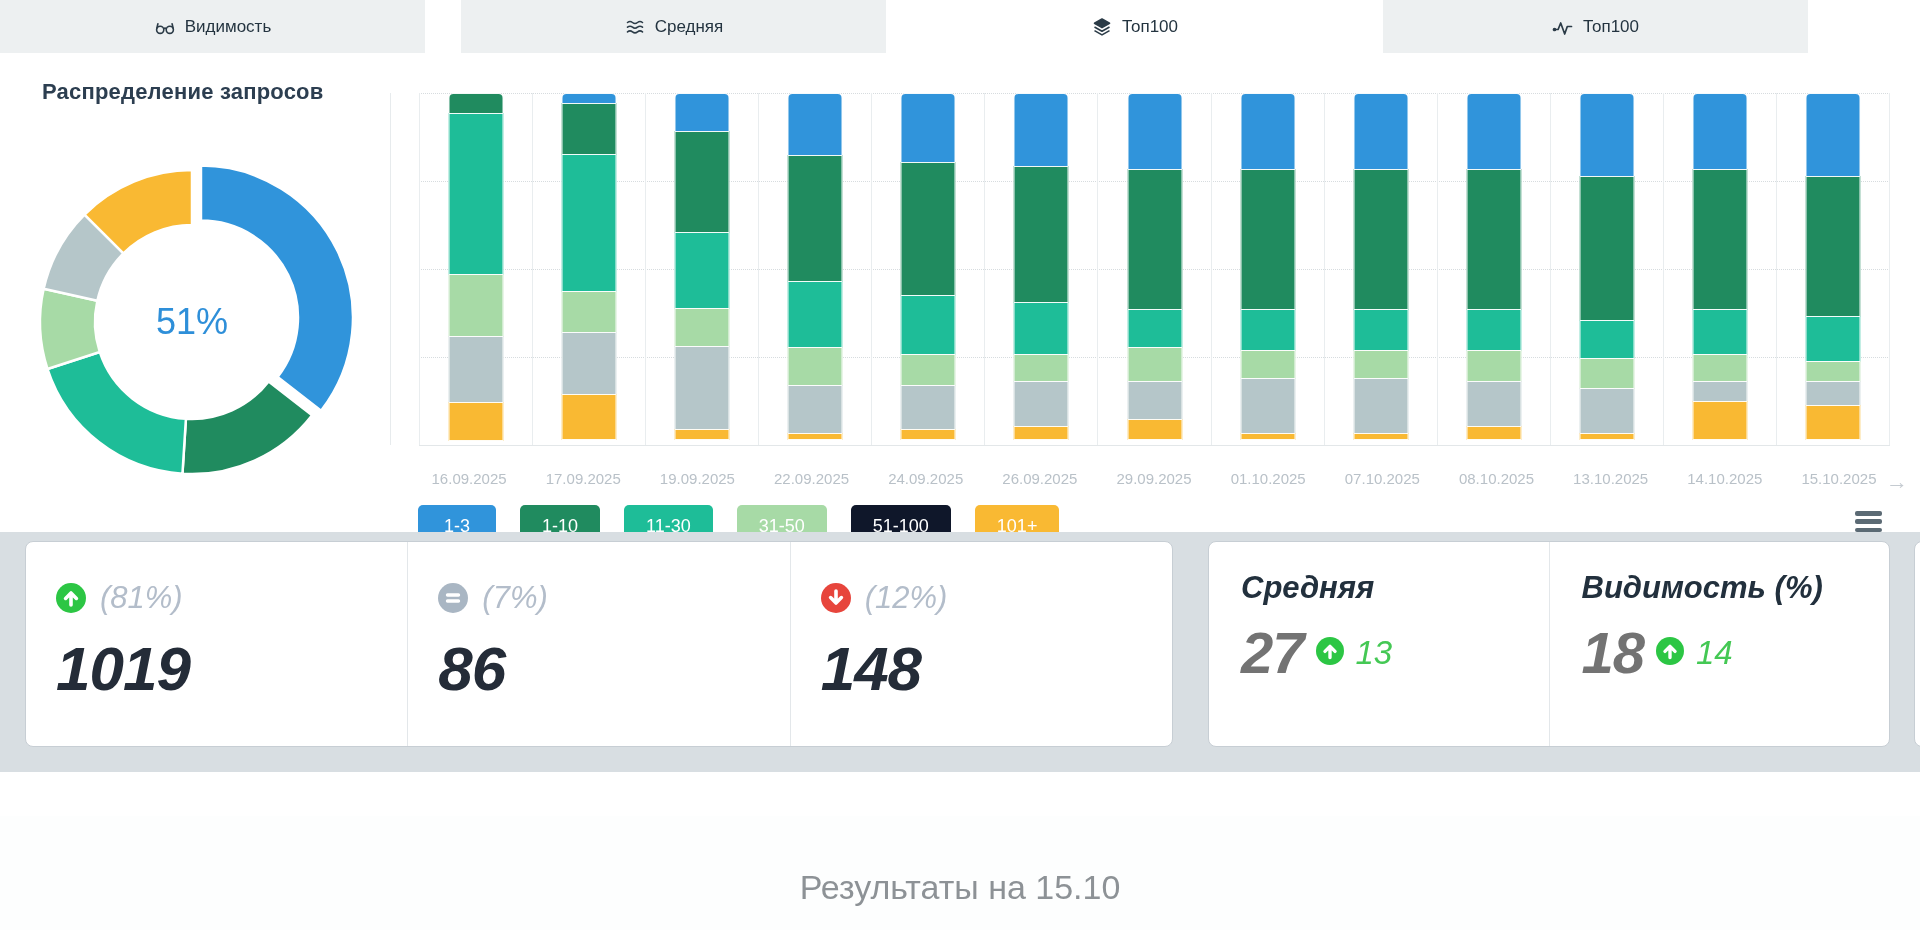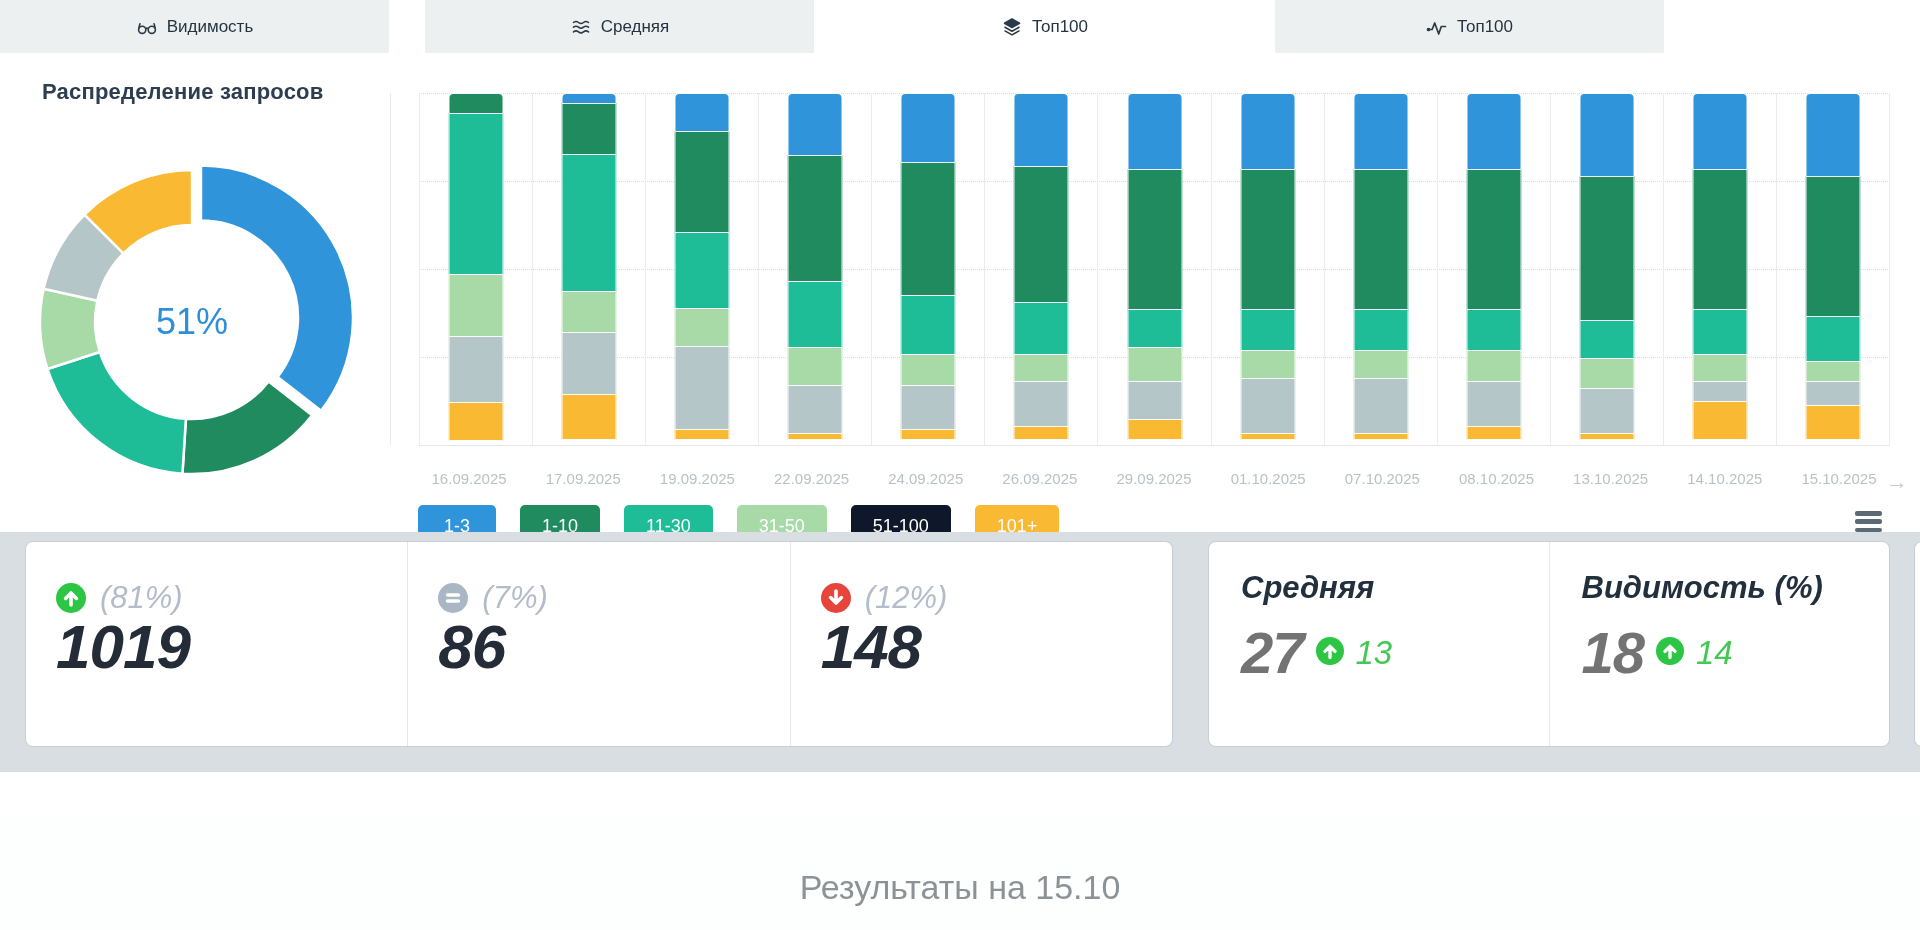--- a/index.html
+++ b/index.html
@@ -10,7 +10,7 @@
     color:#243440;
   }
   
-  .tabbar{position:absolute;left:0;top:0;width:1664px;height:53px;display:flex;gap:36px;}
+  .tabbar{position:absolute;left:0;top:0;width:1808px;height:53px;display:flex;gap:36px;}
   .tab{
     flex:1;display:flex;align-items:center;justify-content:center;gap:9px;
     background:#edf0f1;font-size:17px;font-weight:500;color:#243440;cursor:pointer;

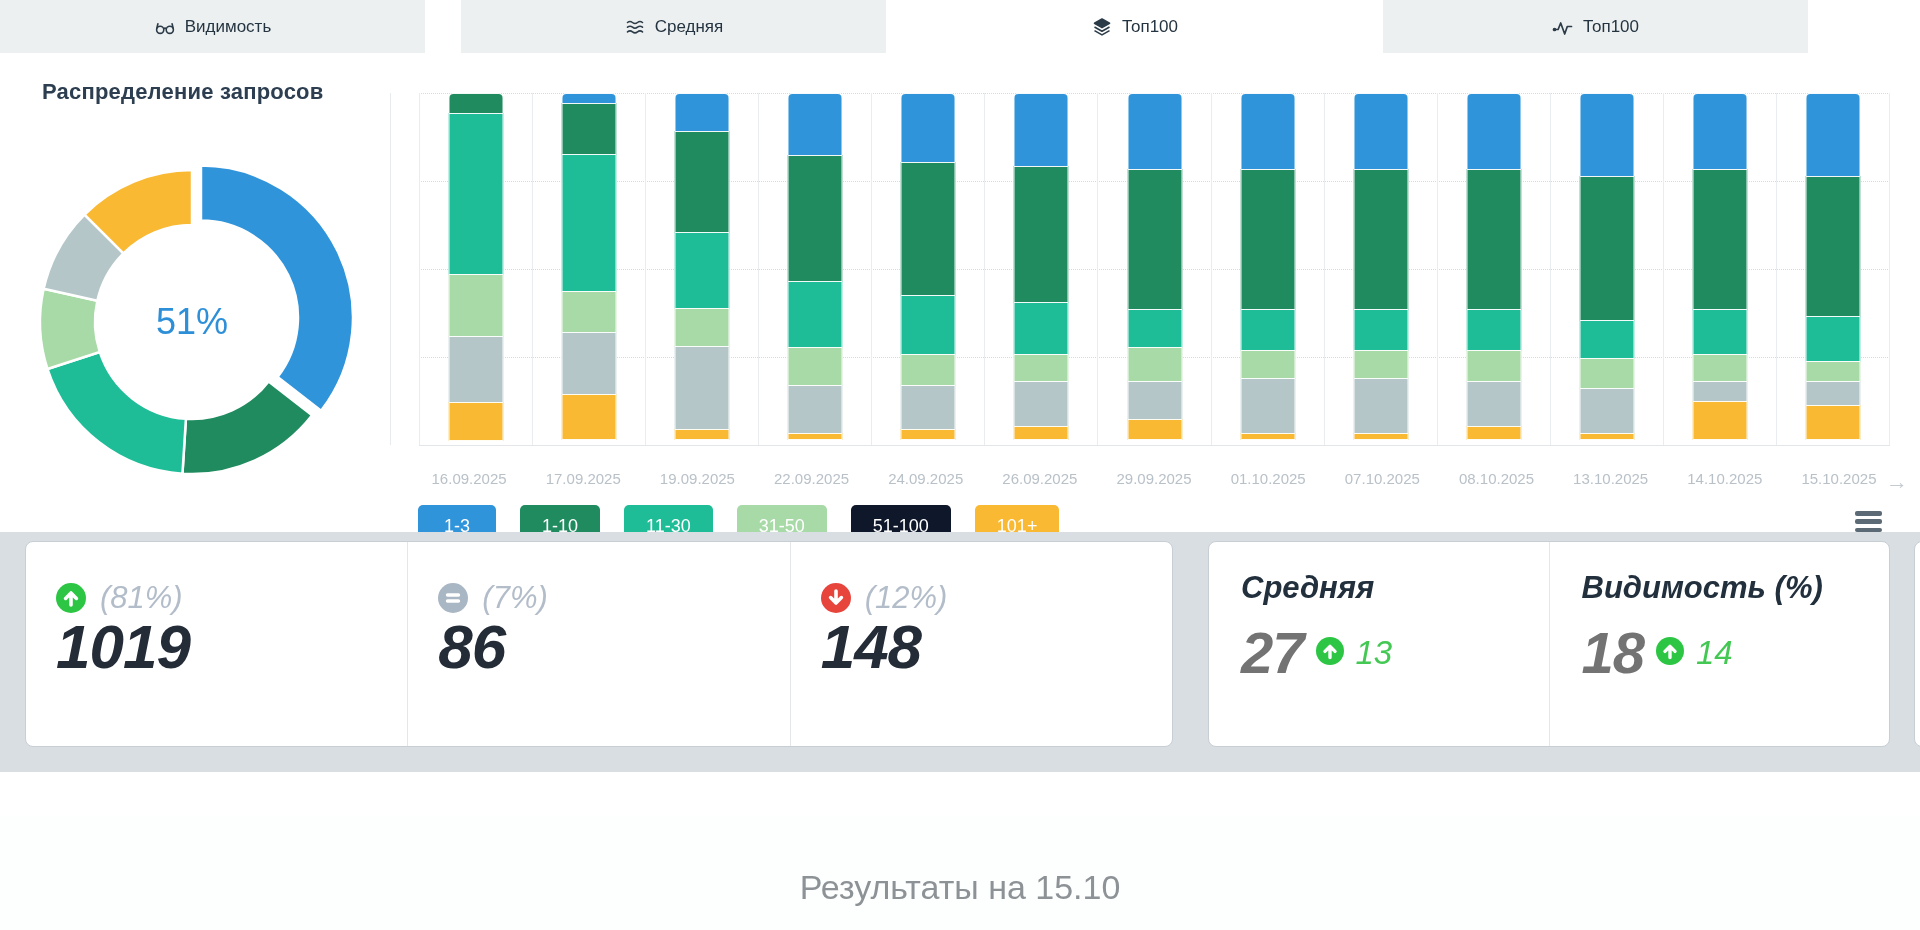--- a/index.html
+++ b/index.html
@@ -82,7 +82,7 @@
   .cell + .cell{border-left:1px solid #e3e7ea;}
   .cell-head{display:flex;align-items:center;gap:14px;font-size:31px;color:#b3bdca;}
   .cell-head svg{display:block;}
-  .big-number{font-size:62px;font-weight:700;color:#242c38;letter-spacing:-1px;line-height:1;}
+  .big-number{margin-top:22px;font-size:62px;font-weight:700;color:#242c38;letter-spacing:-1px;line-height:1;}
   .mcell{flex:1;padding:28px 0 0 32px;box-sizing:border-box;}
   .mcell + .mcell{border-left:1px solid #e3e7ea;}
   .mtitle{font-size:31px;font-weight:700;color:#22303d;}

